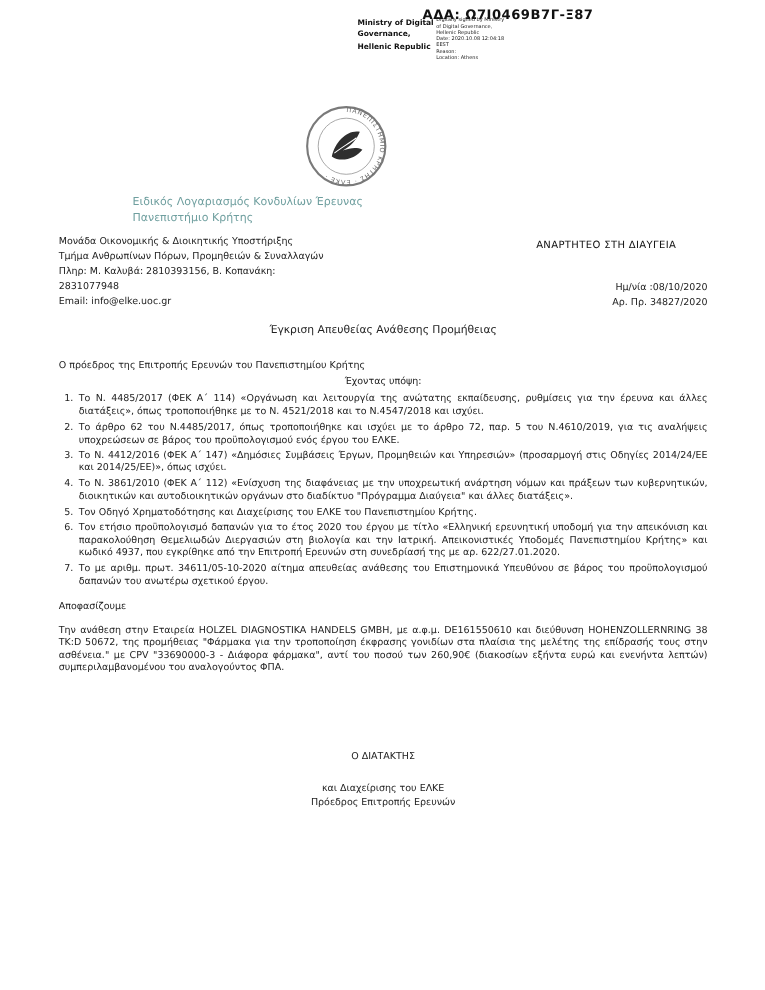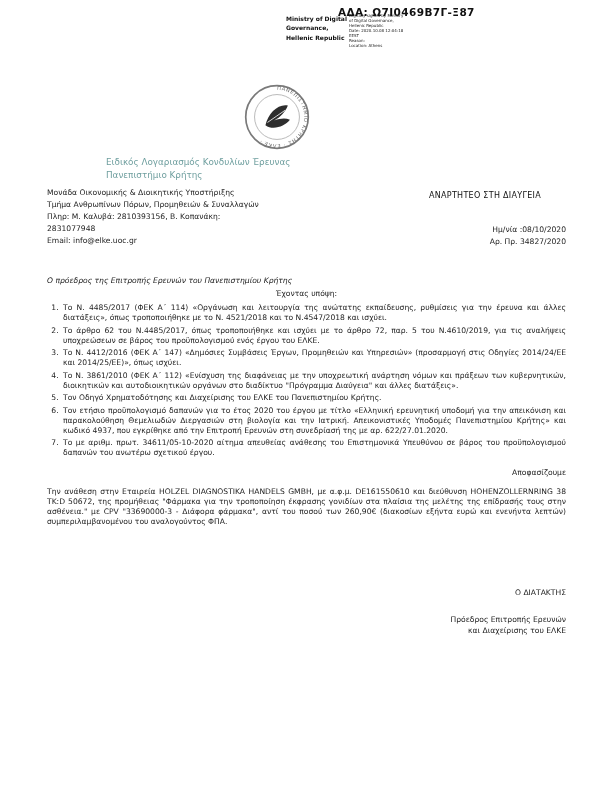--- a/index.html
+++ b/index.html
@@ -115,6 +115,7 @@
   </div>
 
   <div class="main">
+    <div class="doc-title">Έγκριση Απευθείας Ανάθεσης Προμήθειας</div>
     <p class="intro">Ο πρόεδρος της Επιτροπής Ερευνών του Πανεπιστημίου Κρήτης</p>
     <p class="having">Έχοντας υπόψη:</p>
 

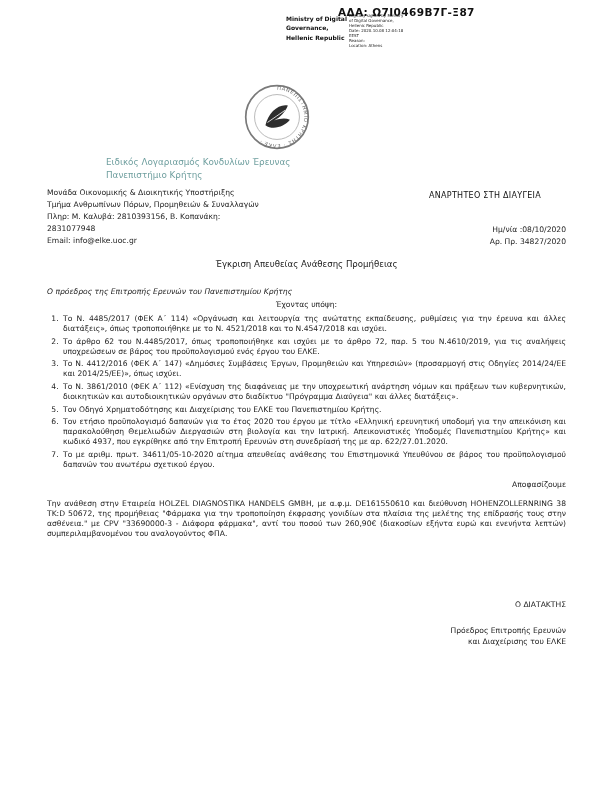--- a/index.html
+++ b/index.html
@@ -46,7 +46,7 @@
     font-size:7.6px;line-height:1.32;color:#222;
   }
   .doc-title{text-align:center;font-size:8.6px;color:#222;}
-  .intro{margin:17px 0 0 0;font-style:italic;}
+  .intro{margin:17px 0 0 0;}
   .having{margin:3px 0 0 0;text-align:center;}
   ol.items{margin:4px 0 0 0;padding-left:14px;}
   ol.items li{margin:0 0 2.5px 0;text-align:justify;padding-left:2px;}

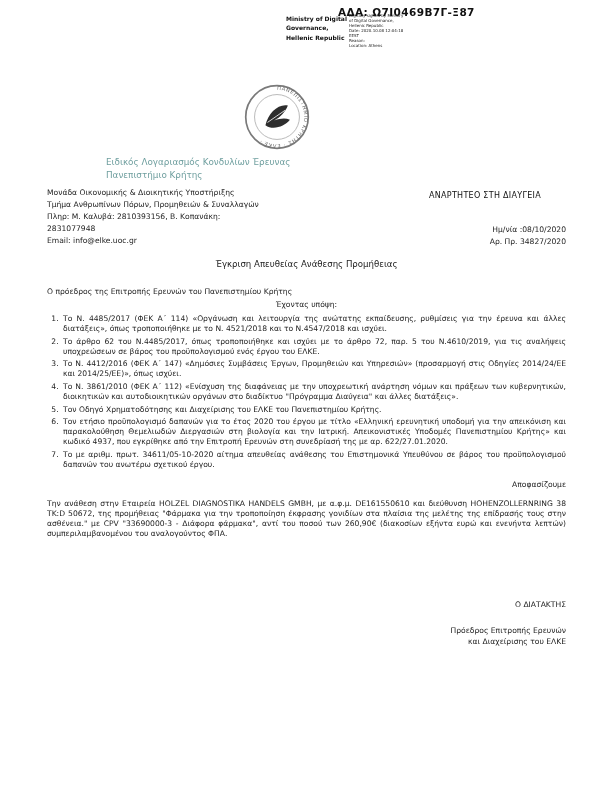--- a/index.html
+++ b/index.html
@@ -50,7 +50,7 @@
   .having{margin:3px 0 0 0;text-align:center;}
   ol.items{margin:4px 0 0 0;padding-left:14px;}
   ol.items li{margin:0 0 2.5px 0;text-align:justify;padding-left:2px;}
-  .decision-head{text-align:right;margin-top:10px;}
+  .decision-head{text-align:left;margin-top:10px;}
   .decision{margin:9px 0 16px 0;text-align:justify;}
   .signatory{margin-top:60px;text-align:right;line-height:1.5;}
   .signatory .role{margin-bottom:15px;}

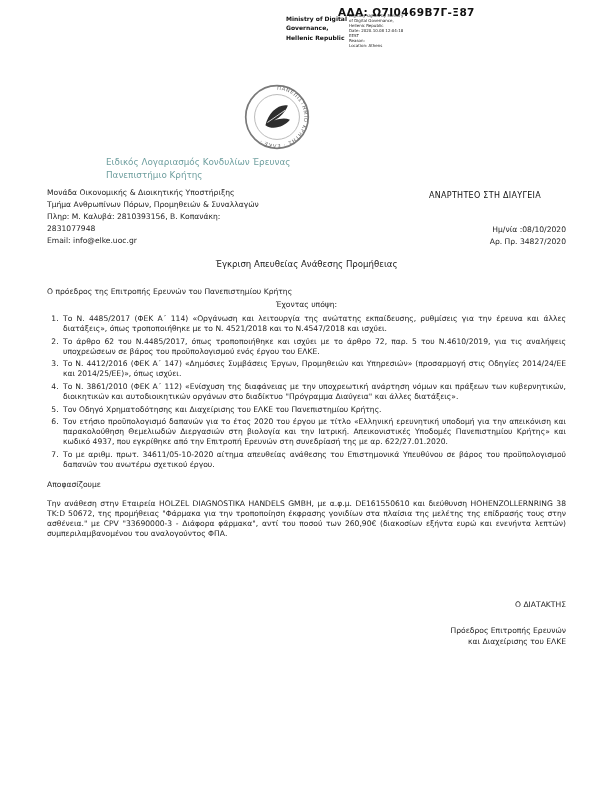--- a/index.html
+++ b/index.html
@@ -52,7 +52,7 @@
   ol.items li{margin:0 0 2.5px 0;text-align:justify;padding-left:2px;}
   .decision-head{text-align:left;margin-top:10px;}
   .decision{margin:9px 0 16px 0;text-align:justify;}
-  .signatory{margin-top:60px;text-align:right;line-height:1.5;}
+  .signatory{margin-top:60px;text-align:center;line-height:1.5;}
   .signatory .role{margin-bottom:15px;}
   p{margin:0;}
 </style>

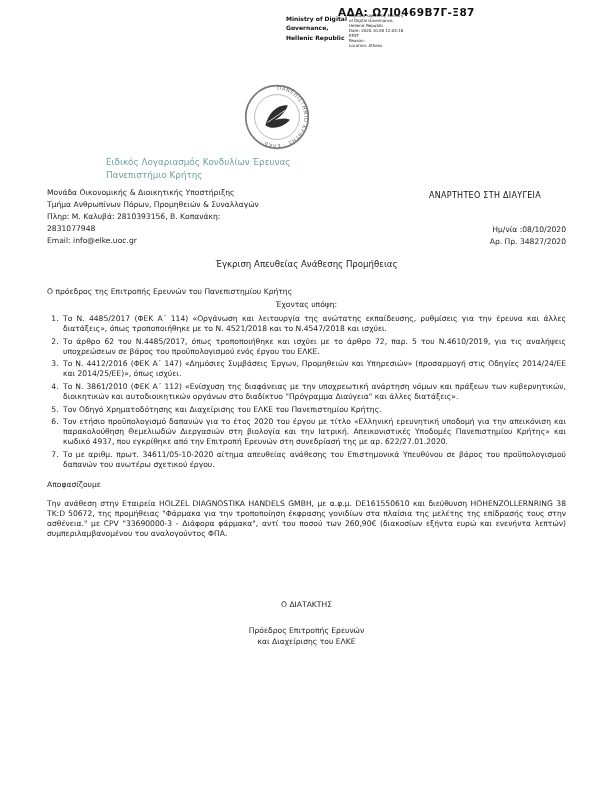--- a/index.html
+++ b/index.html
@@ -134,8 +134,8 @@
 
     <div class="signatory">
       <div class="role">Ο ΔΙΑΤΑΚΤΗΣ</div>
+      <div>και Διαχείρισης του ΕΛΚΕ</div>
       <div>Πρόεδρος Επιτροπής Ερευνών</div>
-      <div>και Διαχείρισης του ΕΛΚΕ</div>
     </div>
   </div>
 

